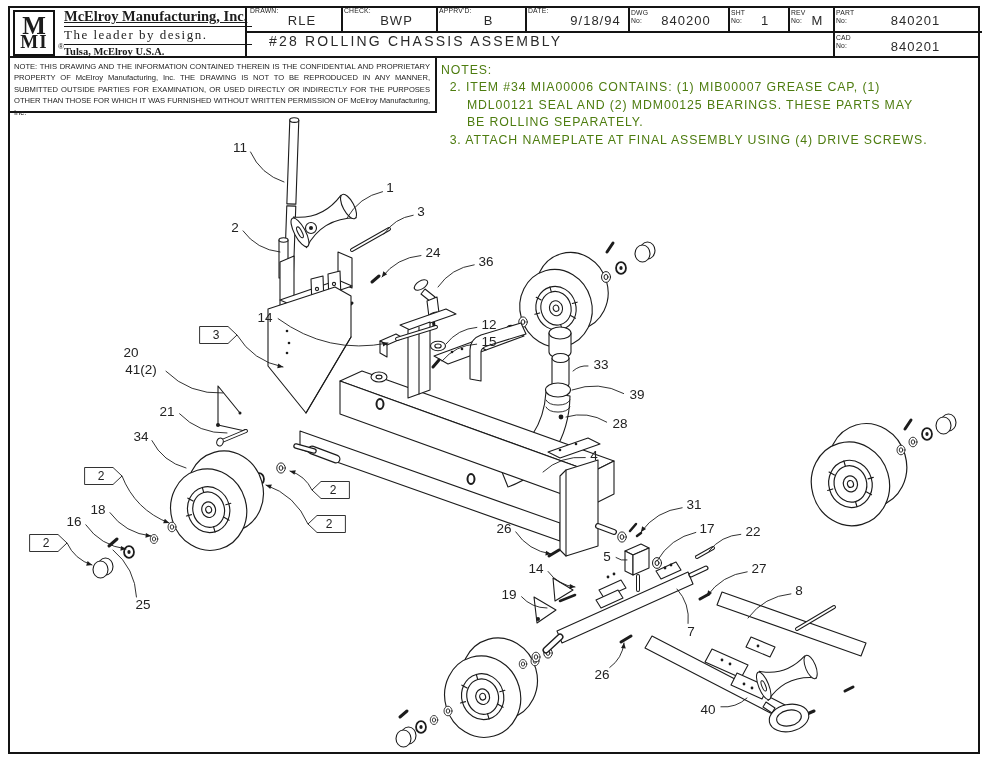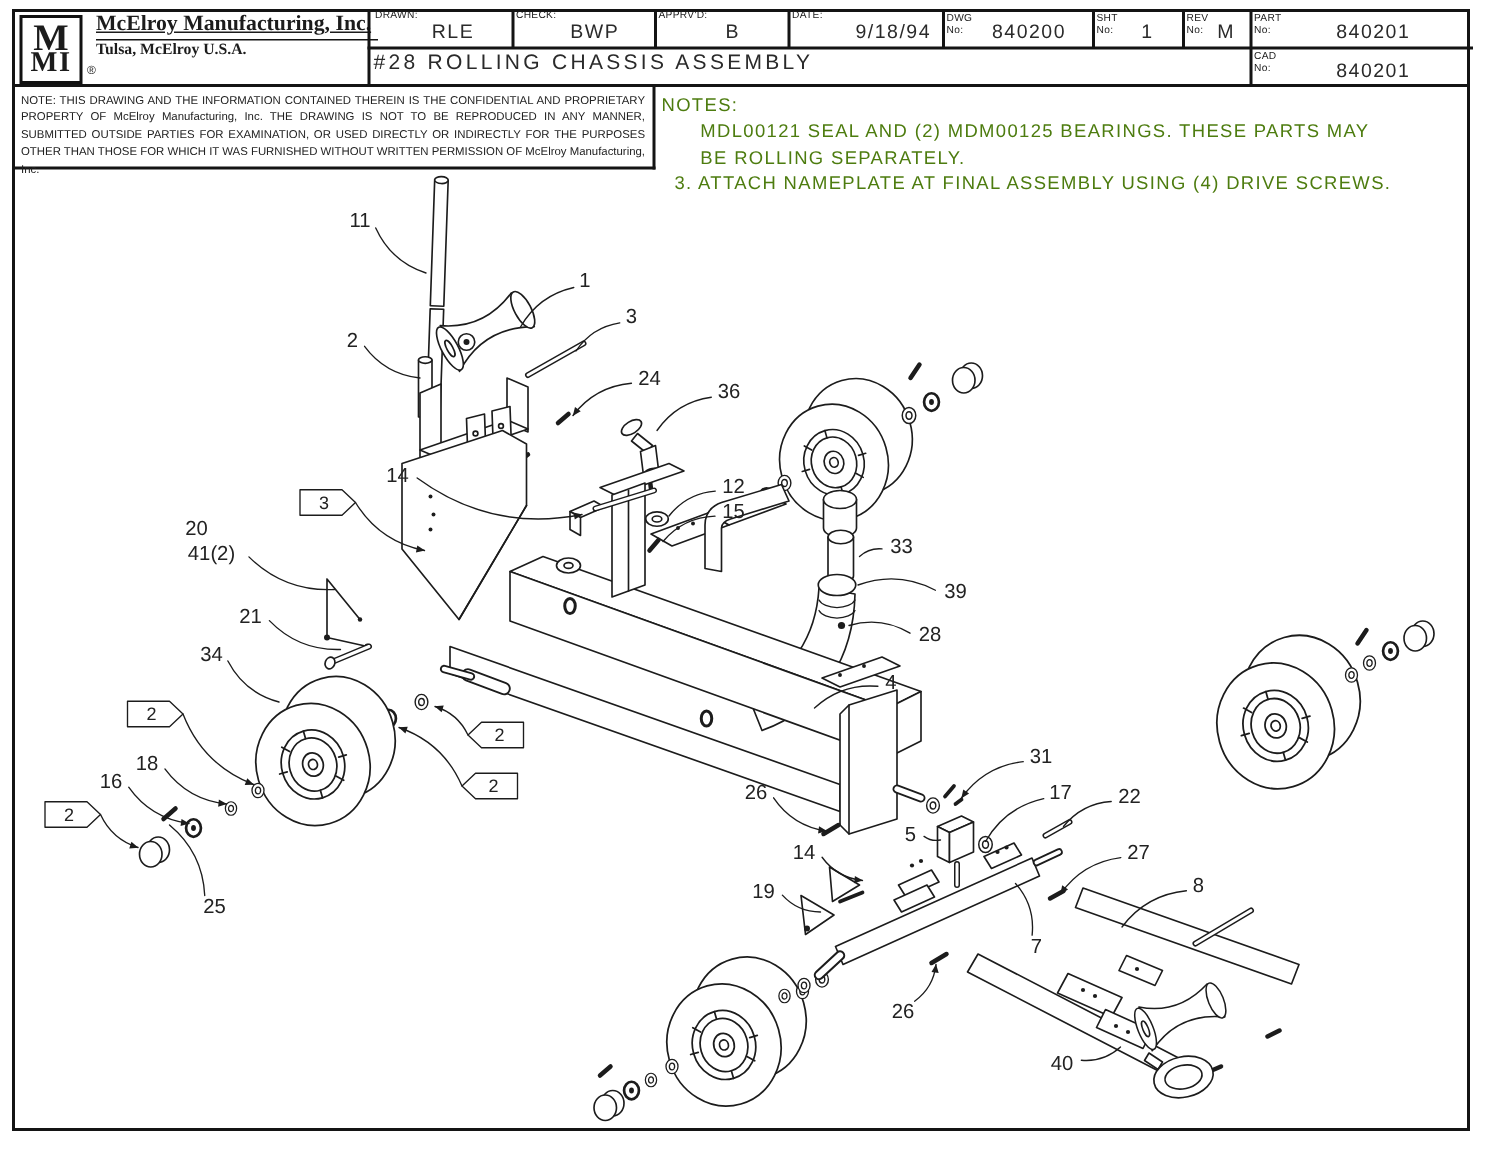--- a/index.html
+++ b/index.html
@@ -48,6 +48,7 @@
     <div id="reg-mark" class="abs">®</div>
     <div id="company" class="abs">
       <div id="company-name">McElroy Manufacturing, Inc.</div>
+      <div id="company-tag">The leader by design.</div>
       <div id="company-loc">Tulsa, McElroy U.S.A.</div>
     </div>
 

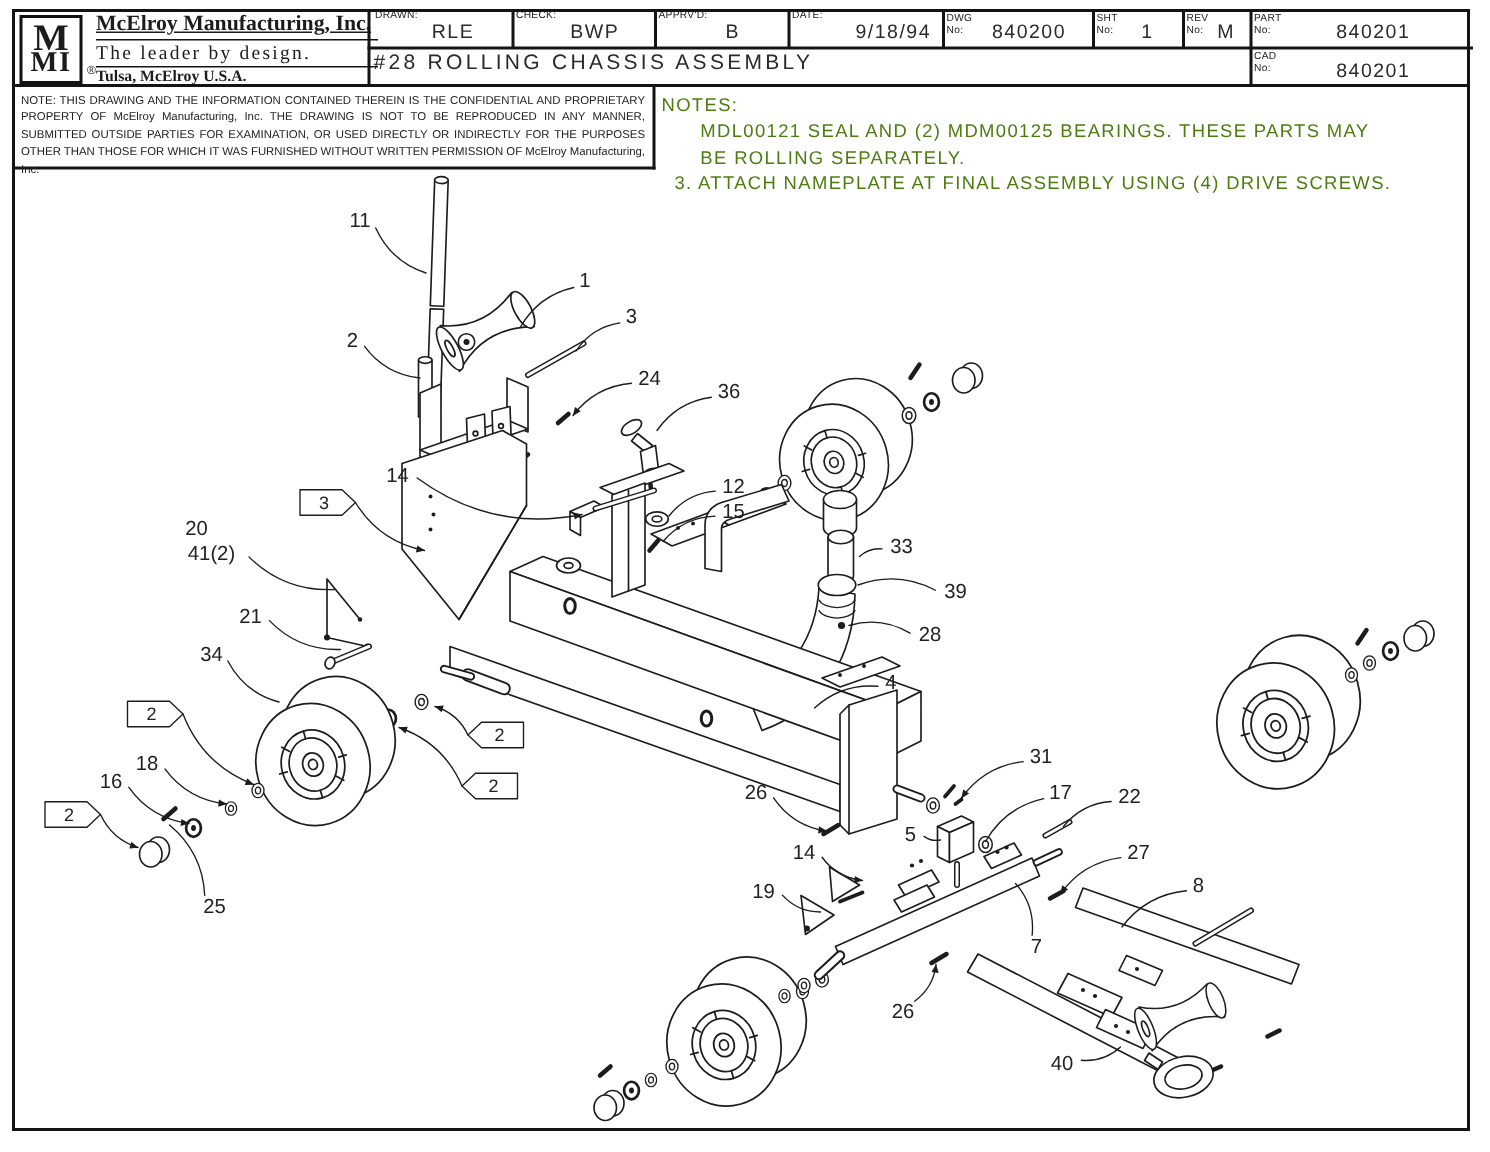--- a/index.html
+++ b/index.html
@@ -22,7 +22,7 @@
   #company-tag{font-size:13px;letter-spacing:1.5px;border-bottom:1.4px solid #141414;padding:0 0 1px 0;}
   #company-loc{font-size:10.5px;font-weight:bold;padding-top:1px;}
   #reg-mark{position:absolute;left:58px;top:42px;font-size:8px;}
-  #dwg-title{position:absolute;left:247px;top:33px;width:520px;font-size:14px;letter-spacing:2.2px;color:#2a2a2a;padding-left:2px;}
+  #dwg-title{position:absolute;left:247px;top:33px;width:520px;font-size:14px;letter-spacing:2.2px;color:#2a2a2a;padding-left:22px;}
   
   #disclaimer{left:8px;top:58px;width:429px;height:55px;border-right:2.2px solid #141414;border-bottom:2.2px solid #141414;
       box-sizing:border-box;padding:3px 5px 2px 6px;font-size:7.6px;line-height:1.5;text-align:justify;color:#222;}

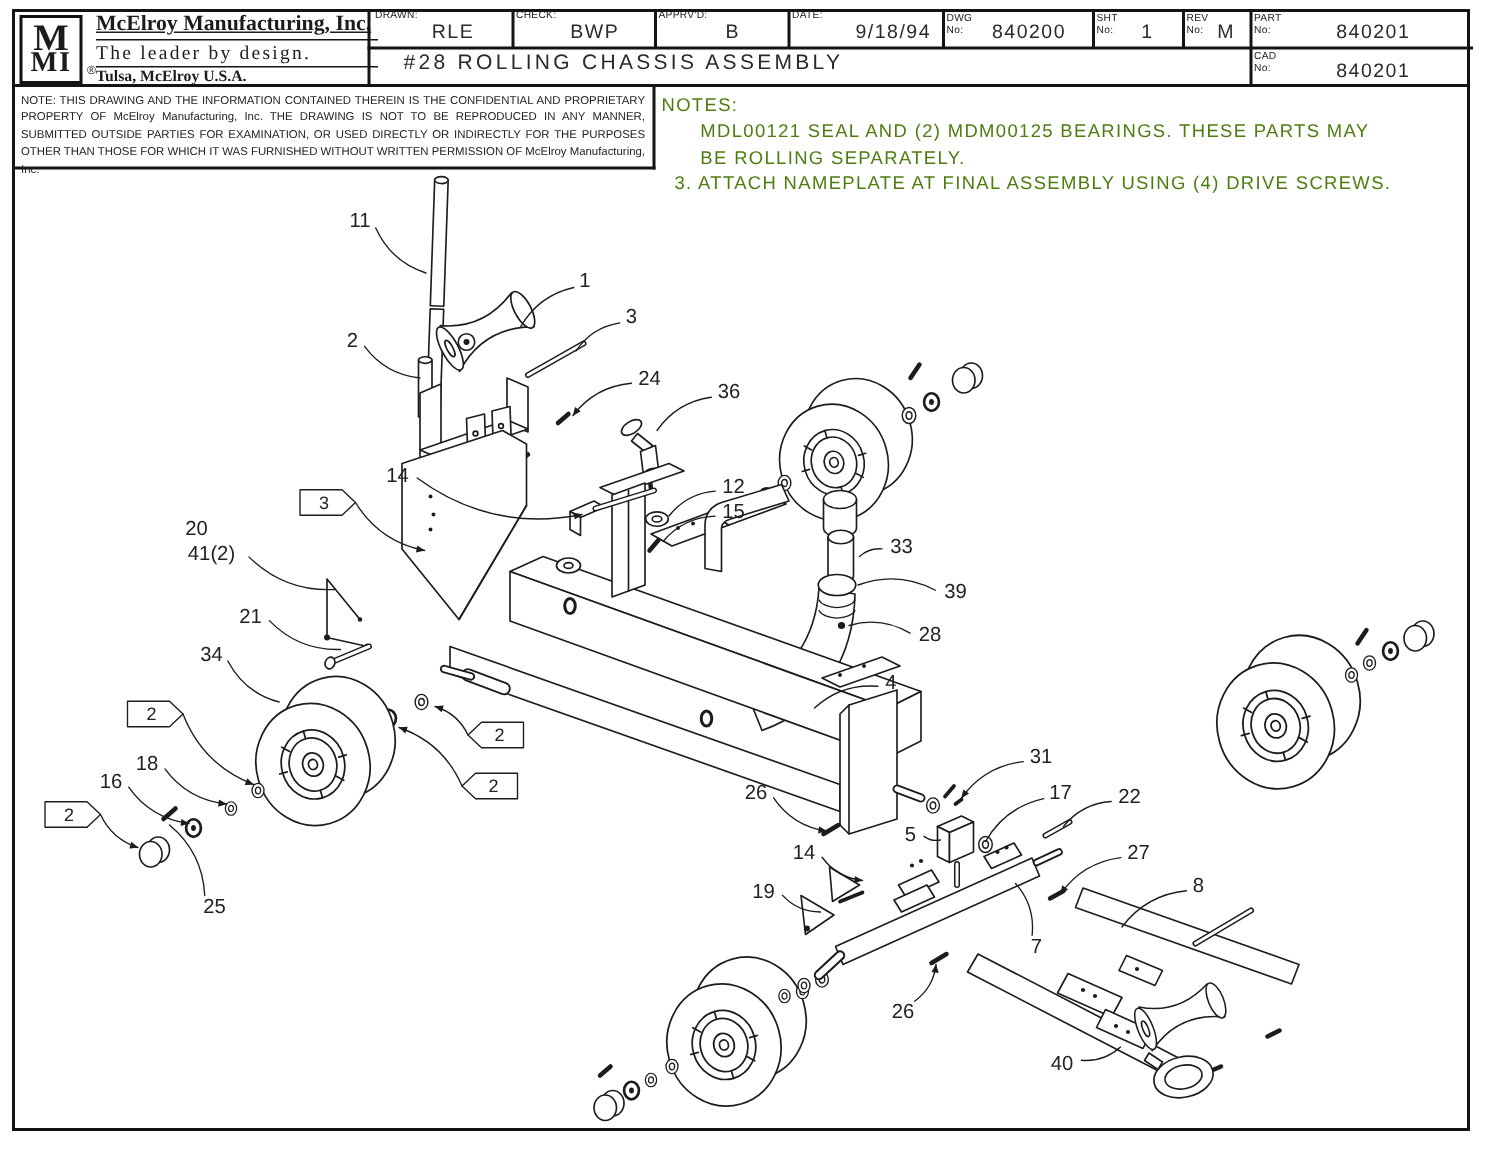--- a/index.html
+++ b/index.html
@@ -104,7 +104,7 @@
   </div>
 
   <div id="disclaimer" class="abs">NOTE: THIS DRAWING AND THE INFORMATION CONTAINED THEREIN IS THE CONFIDENTIAL AND PROPRIETARY PROPERTY OF McElroy Manufacturing, Inc. THE DRAWING IS NOT TO BE REPRODUCED IN ANY MANNER, SUBMITTED OUTSIDE PARTIES FOR EXAMINATION, OR USED DIRECTLY OR INDIRECTLY FOR THE PURPOSES OTHER THAN THOSE FOR WHICH IT WAS FURNISHED WITHOUT WRITTEN PERMISSION OF McElroy Manufacturing, Inc.</div>
-  <div id="notes" class="abs"><div>NOTES:</div><div>      MDL00121 SEAL AND (2) MDM00125 BEARINGS. THESE PARTS MAY</div><div>      BE ROLLING SEPARATELY.</div><div>  3. ATTACH NAMEPLATE AT FINAL ASSEMBLY USING (4) DRIVE SCREWS.</div></div>
+  <div id="notes" class="abs"><div>NOTES:</div><div>  2. ITEM #34 MIA00006 CONTAINS: (1) MIB00007 GREASE CAP, (1)</div><div>      MDL00121 SEAL AND (2) MDM00125 BEARINGS. THESE PARTS MAY</div><div>      BE ROLLING SEPARATELY.</div><div>  3. ATTACH NAMEPLATE AT FINAL ASSEMBLY USING (4) DRIVE SCREWS.</div></div>
 
   <svg width="993" height="768" viewBox="0 0 993 768">
     <defs>

